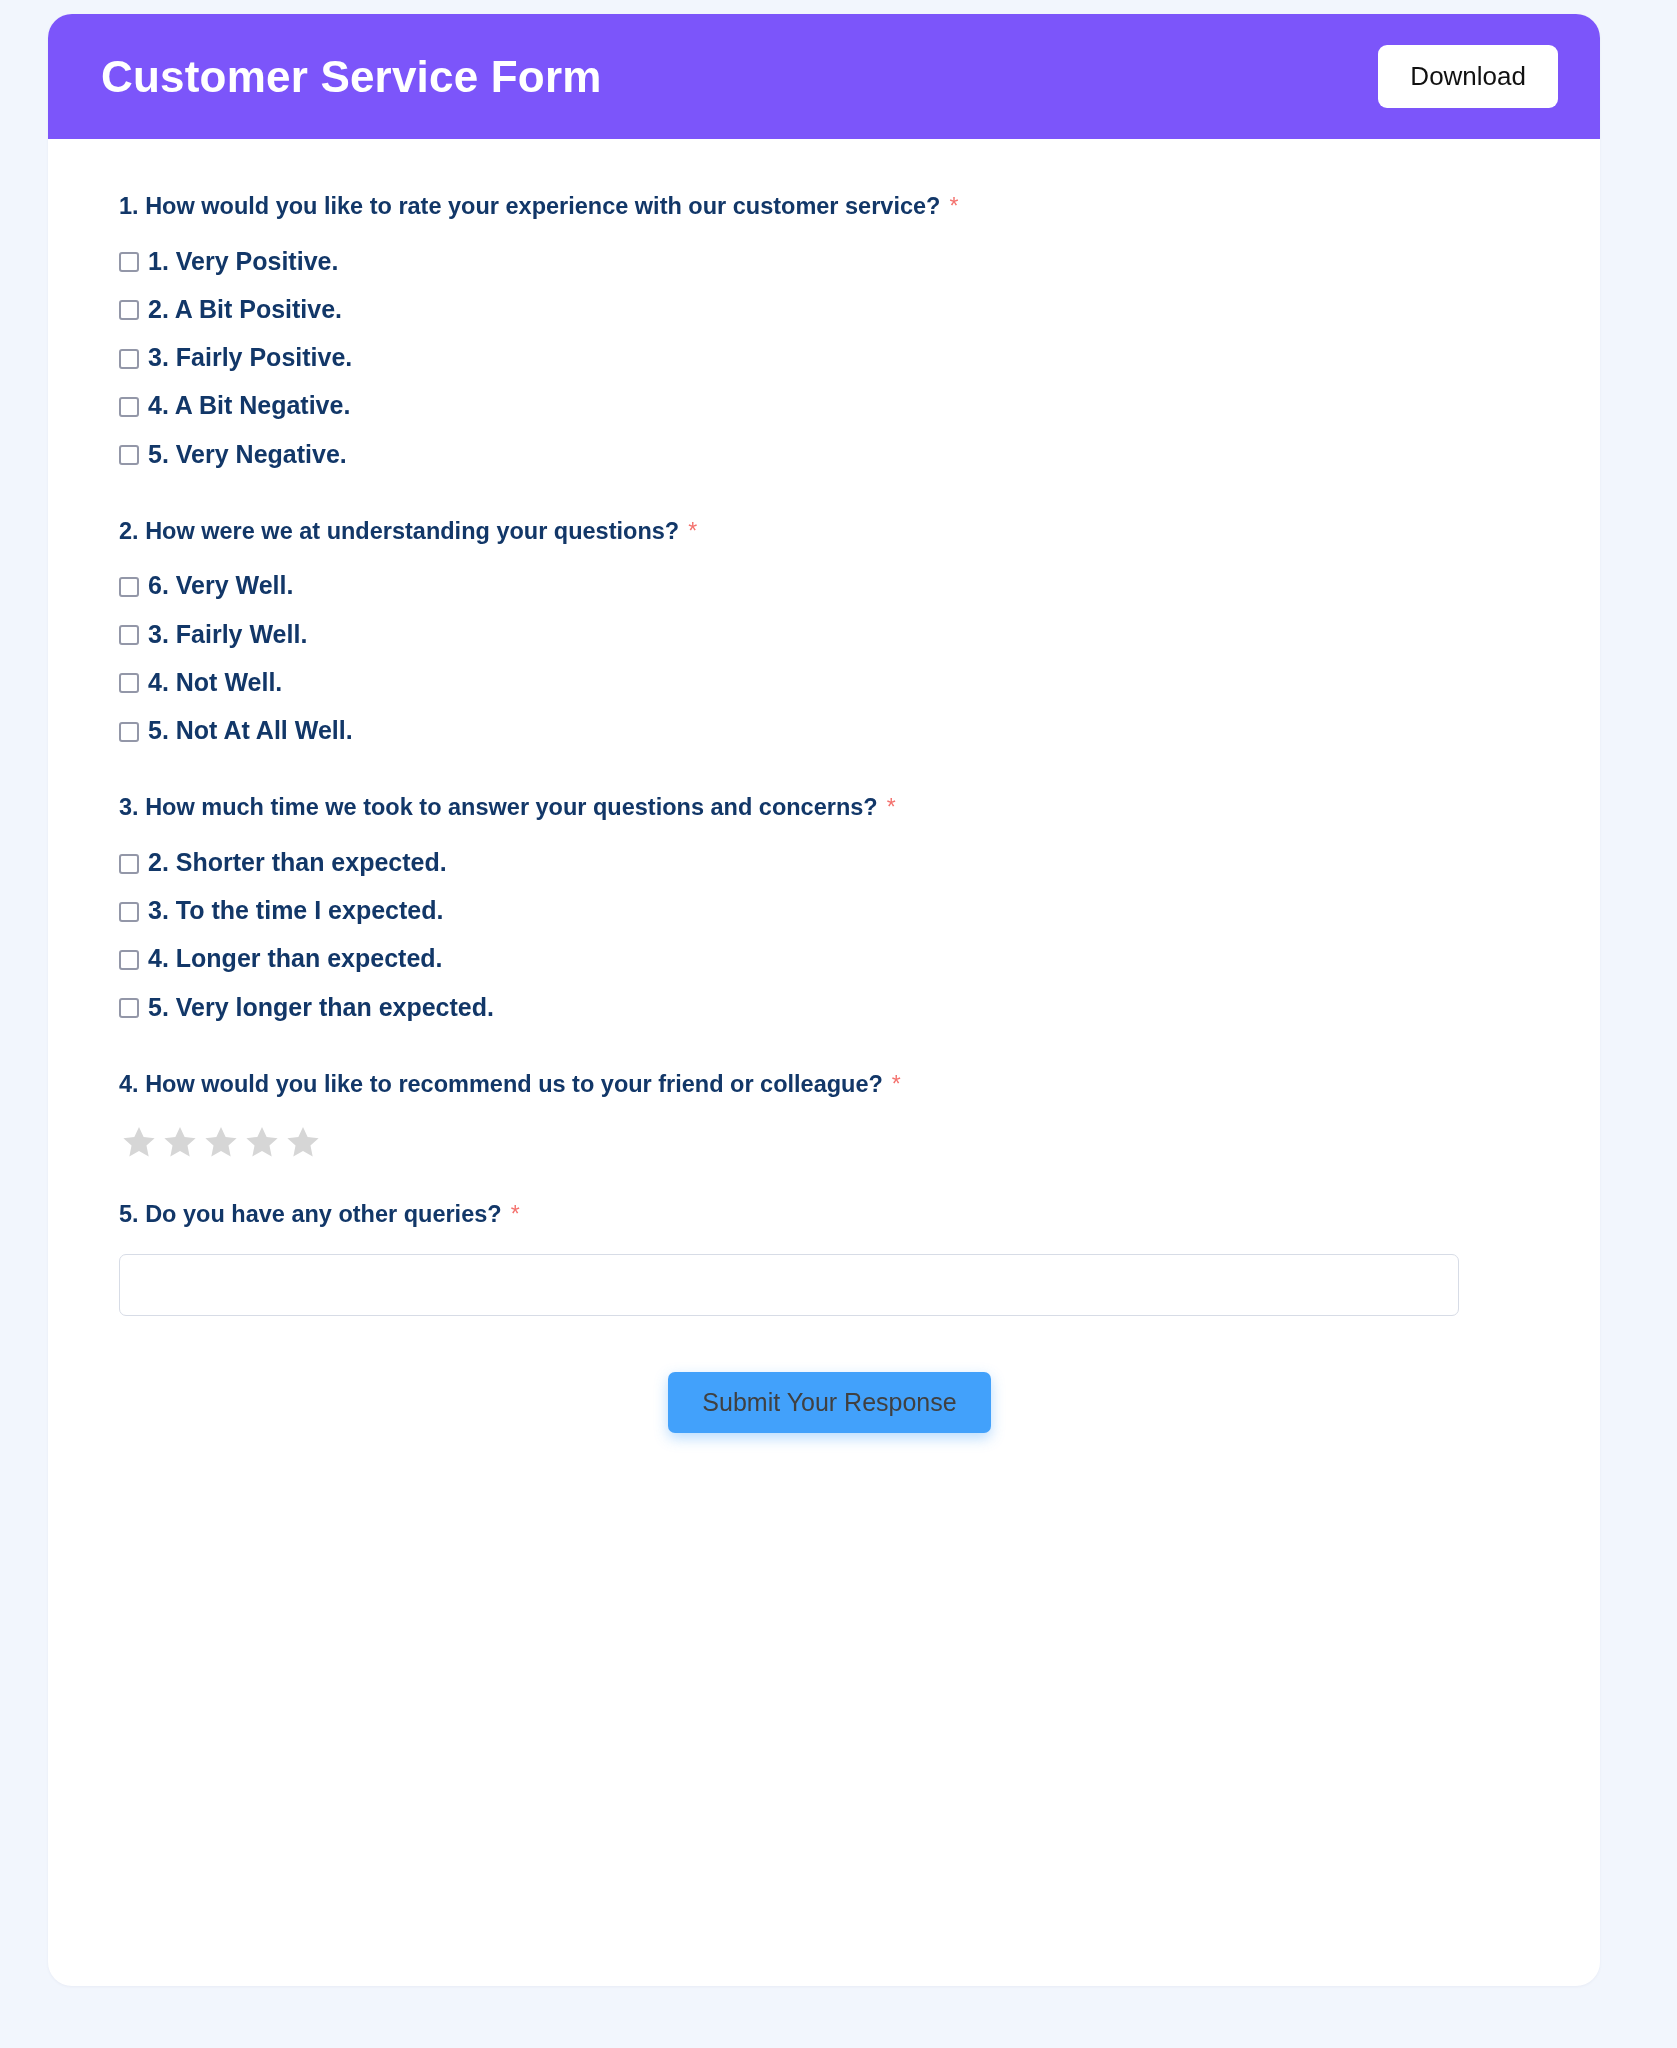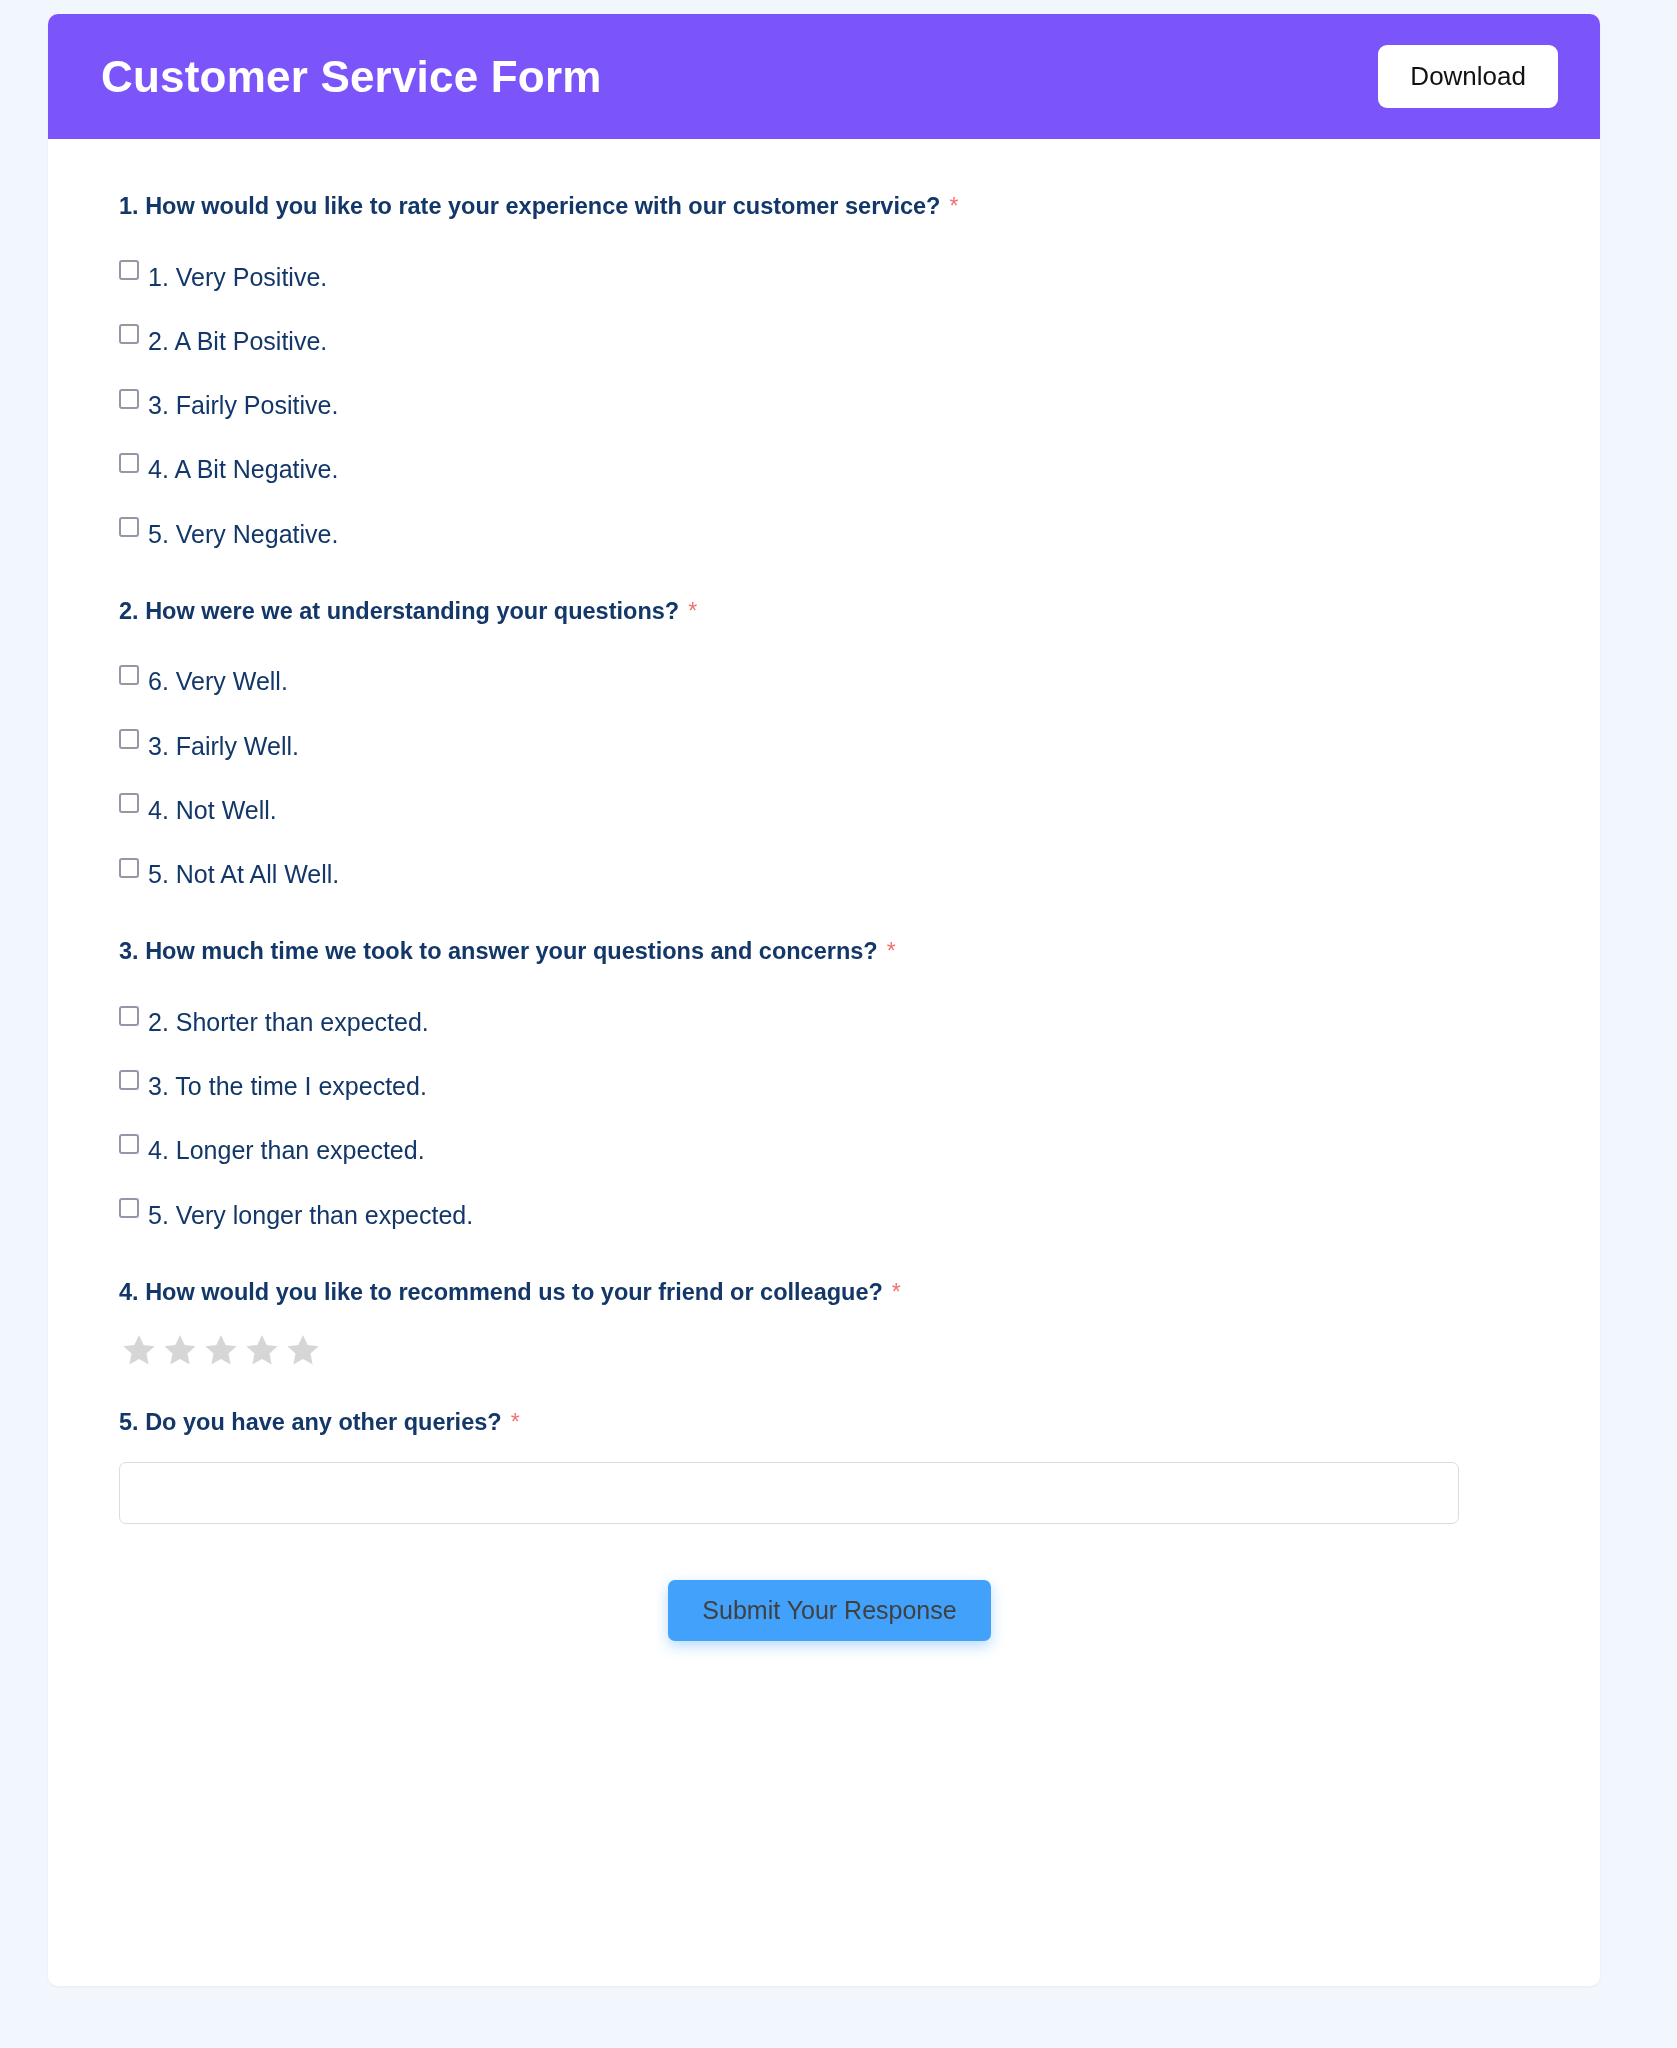--- a/index.html
+++ b/index.html
@@ -24,7 +24,7 @@
 
   .form-card {
     background: #ffffff;
-    border-radius: 10px;
+    border-radius: 24px;
     width: 1552px;
     min-height: 1972px;
     overflow: hidden;

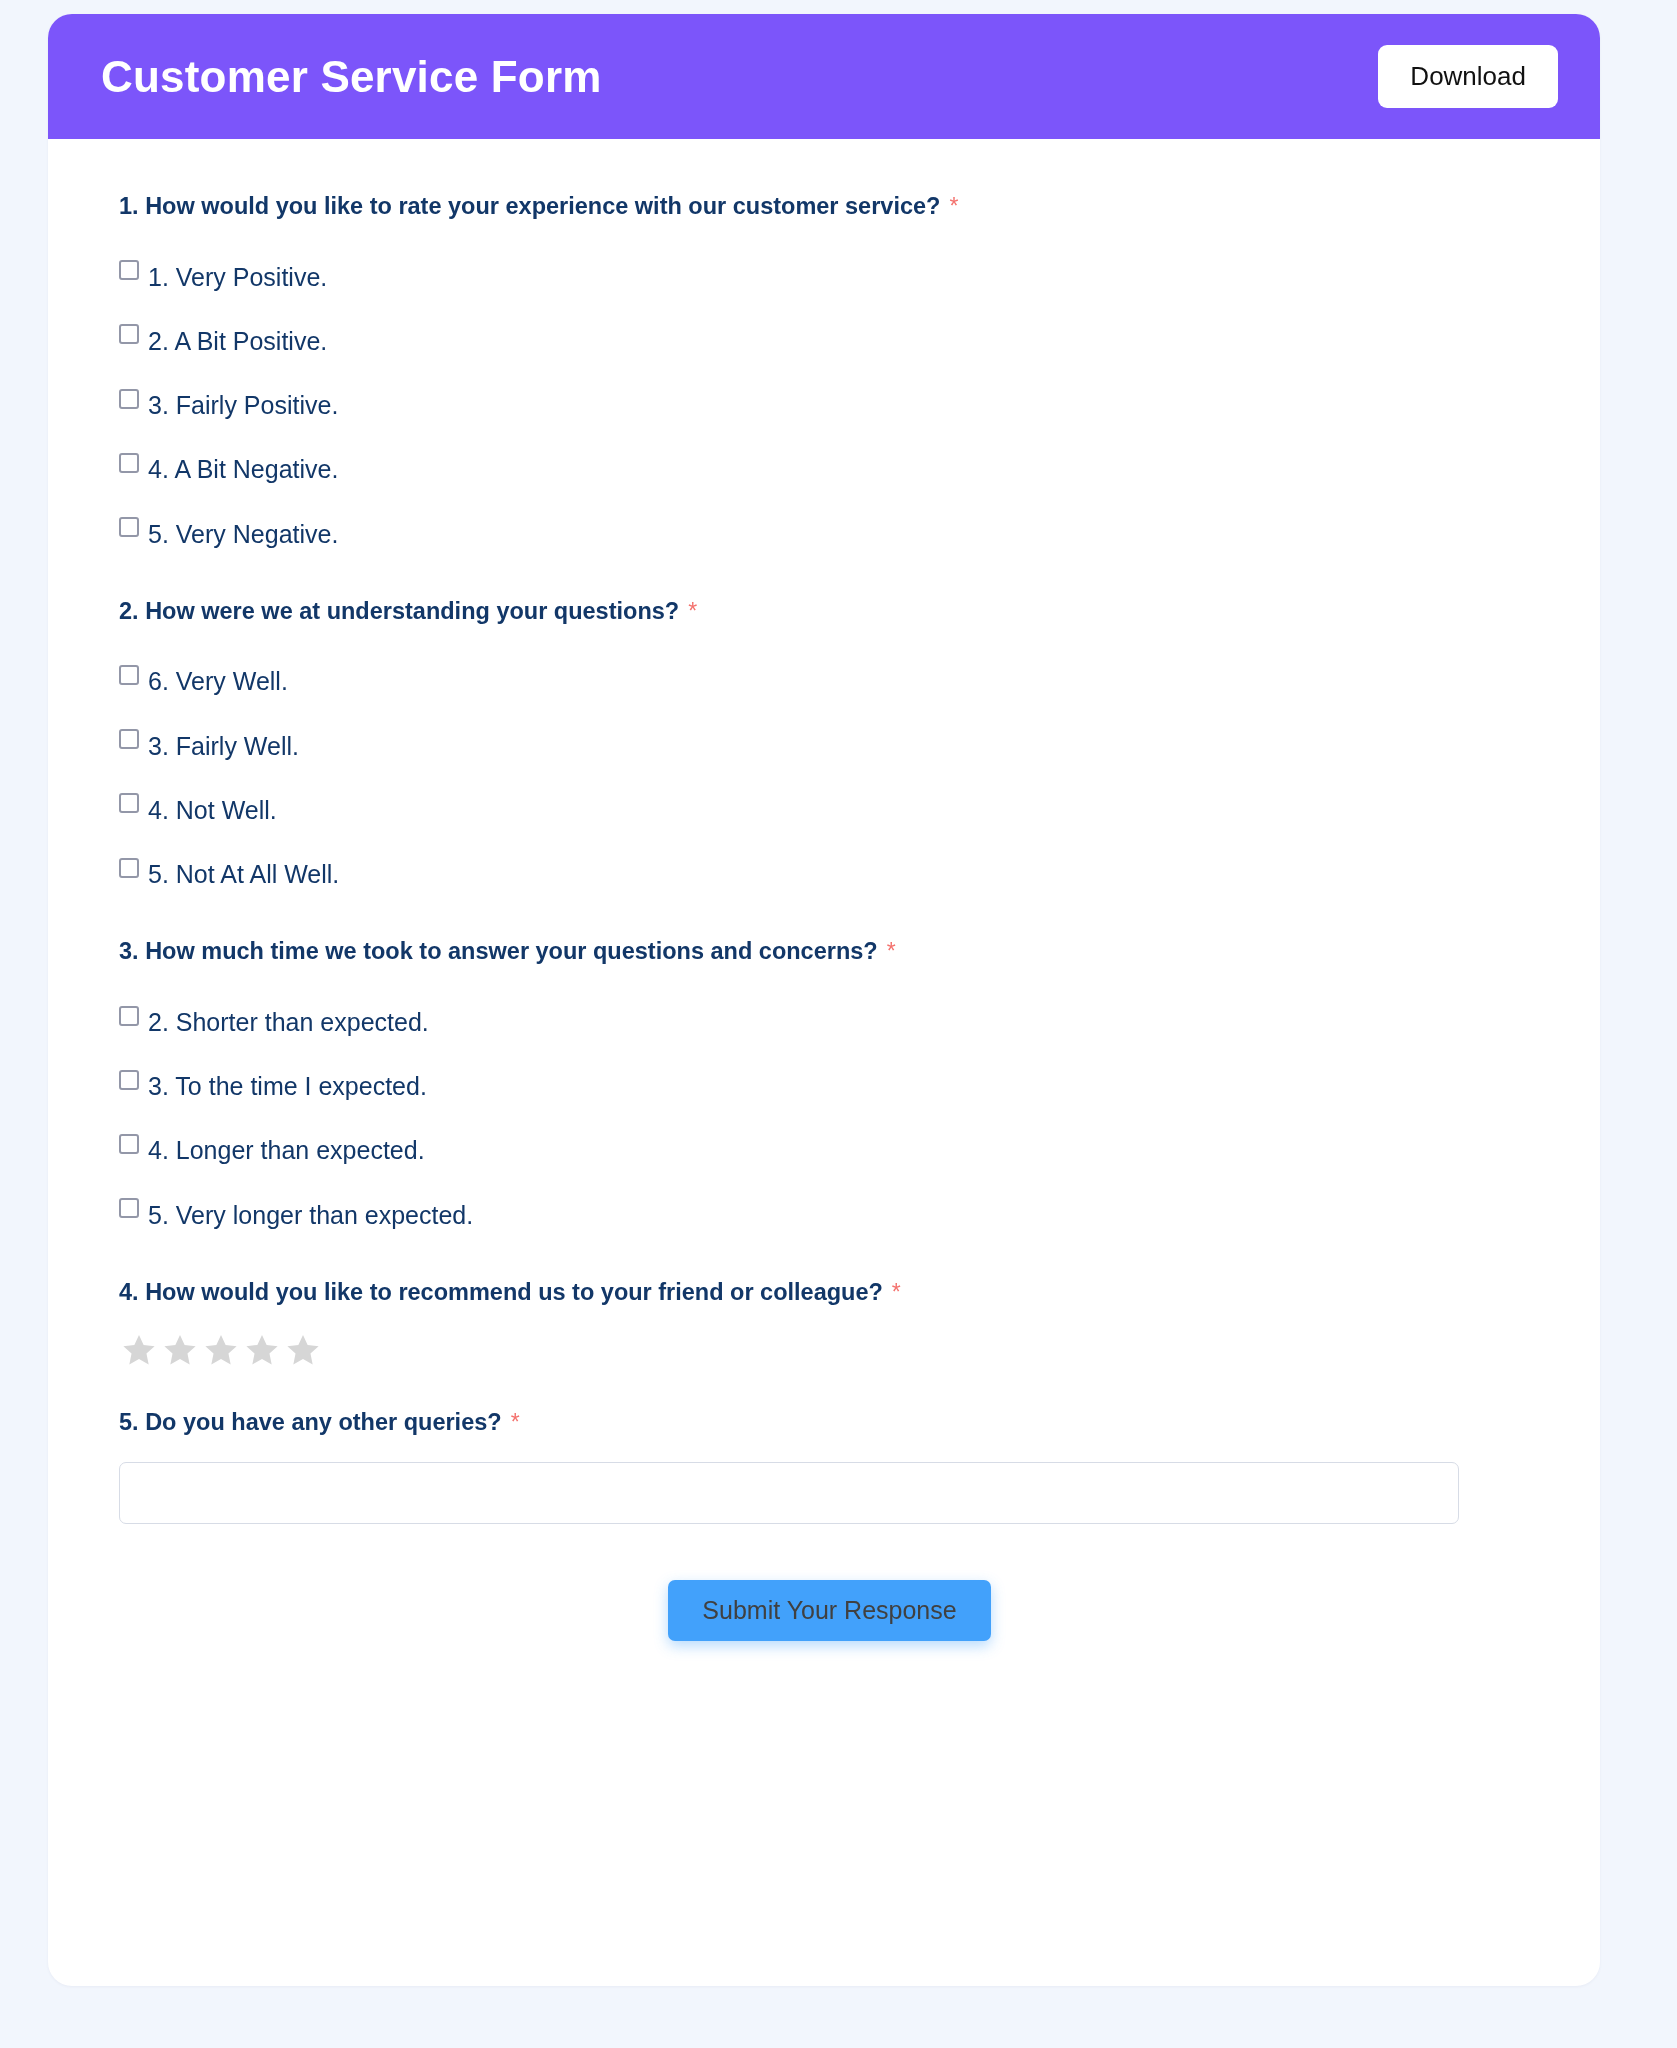--- a/index.html
+++ b/index.html
@@ -122,9 +122,8 @@
   .option-label {
     color: #123768;
     font-size: 25px;
-    font-weight: 400;
+    font-weight: 700;
     line-height: 1.25;
-    margin-top: 16px;
   }
 
   

